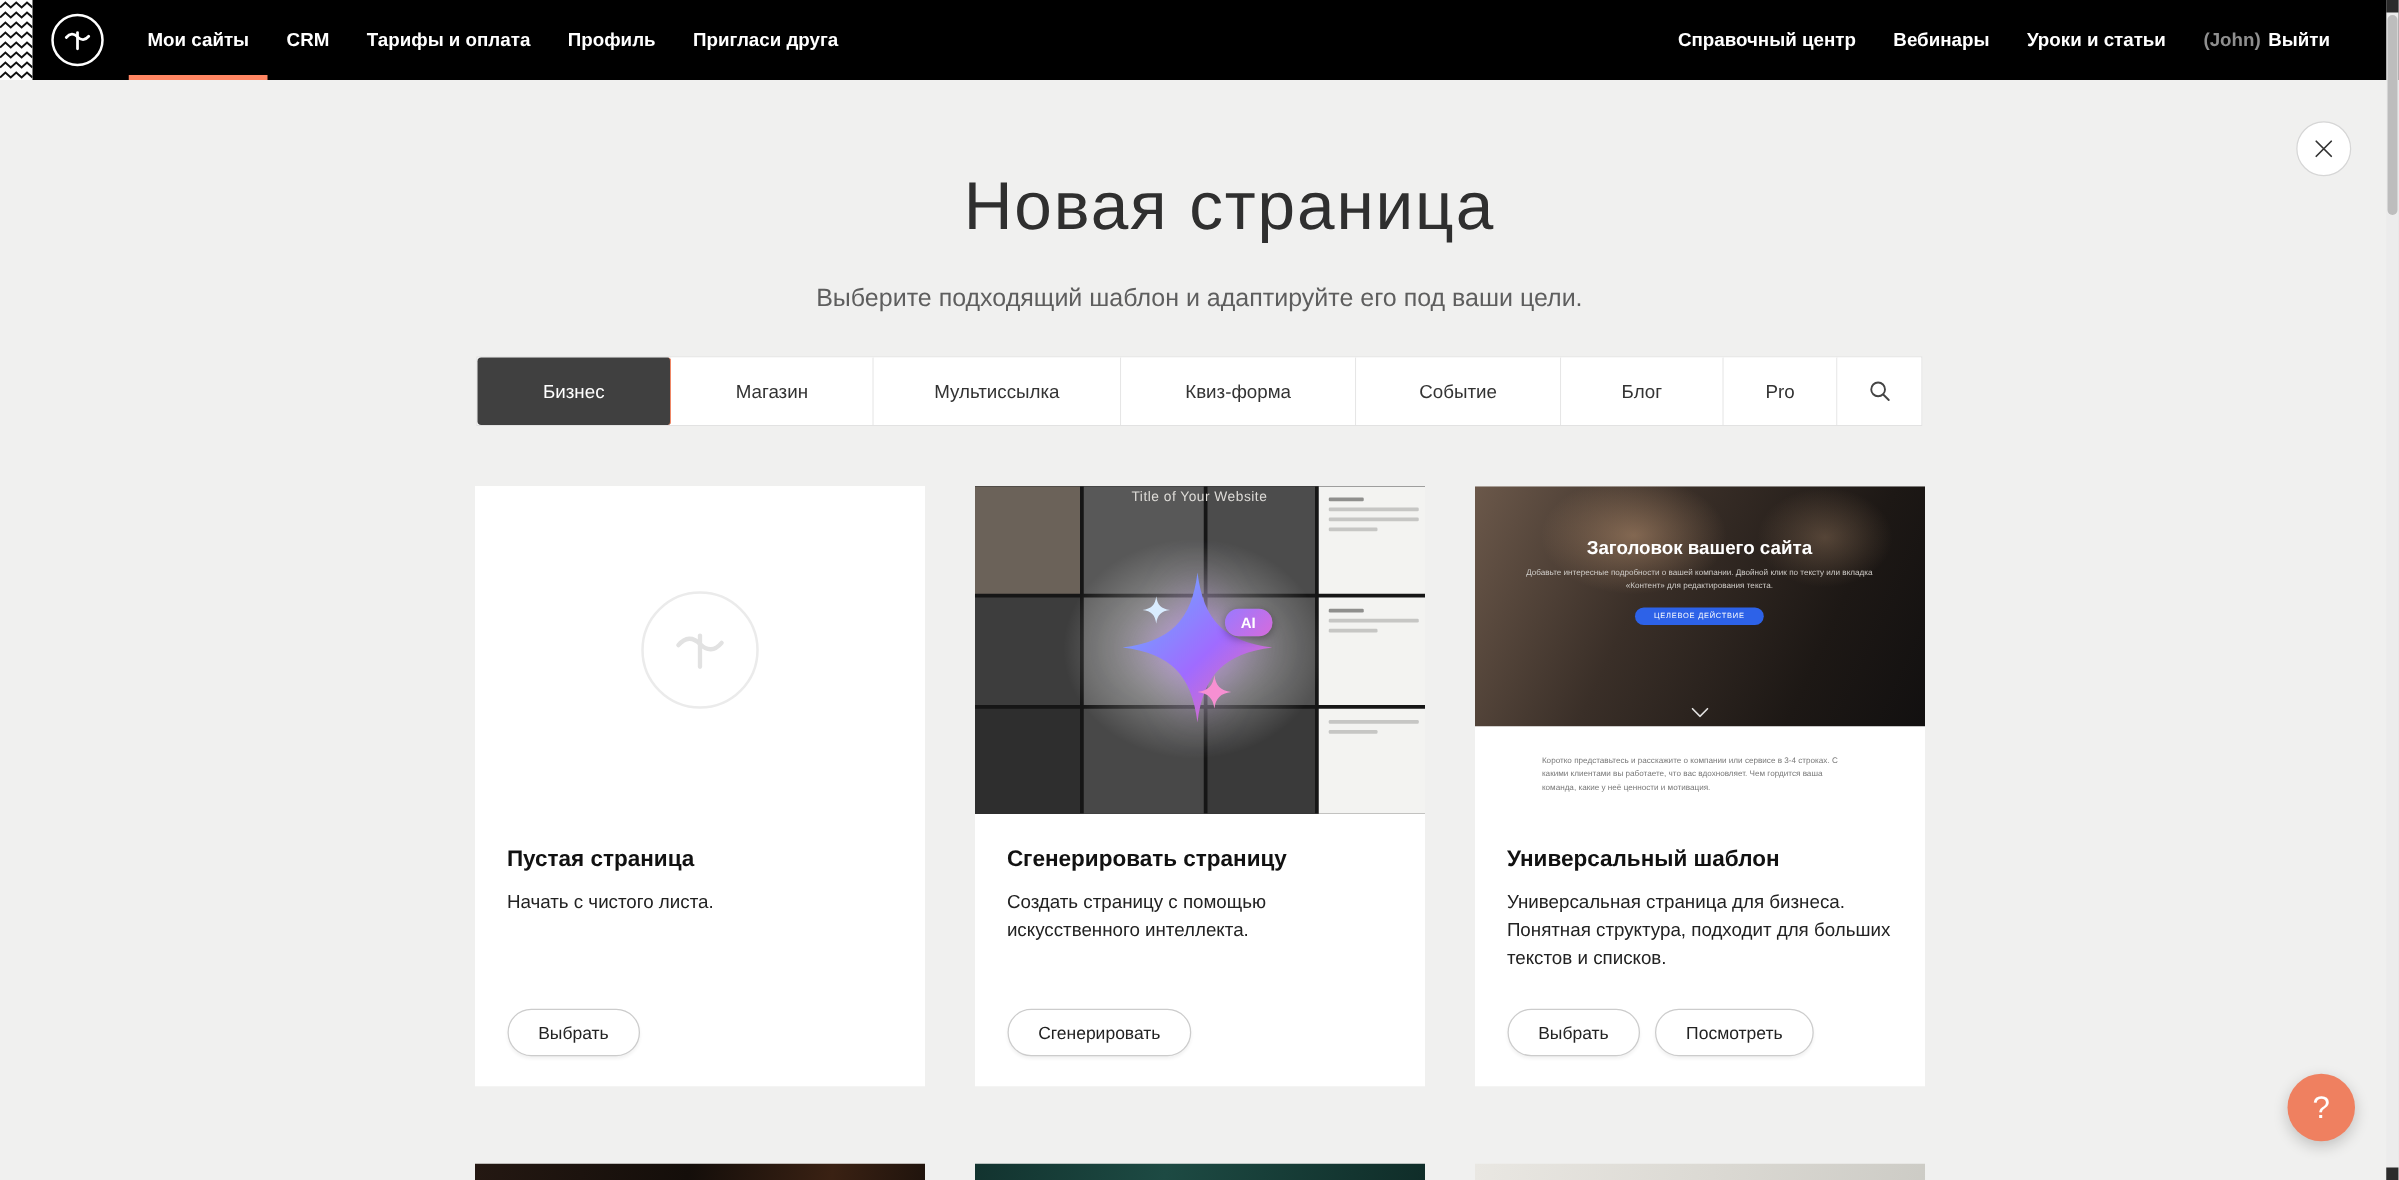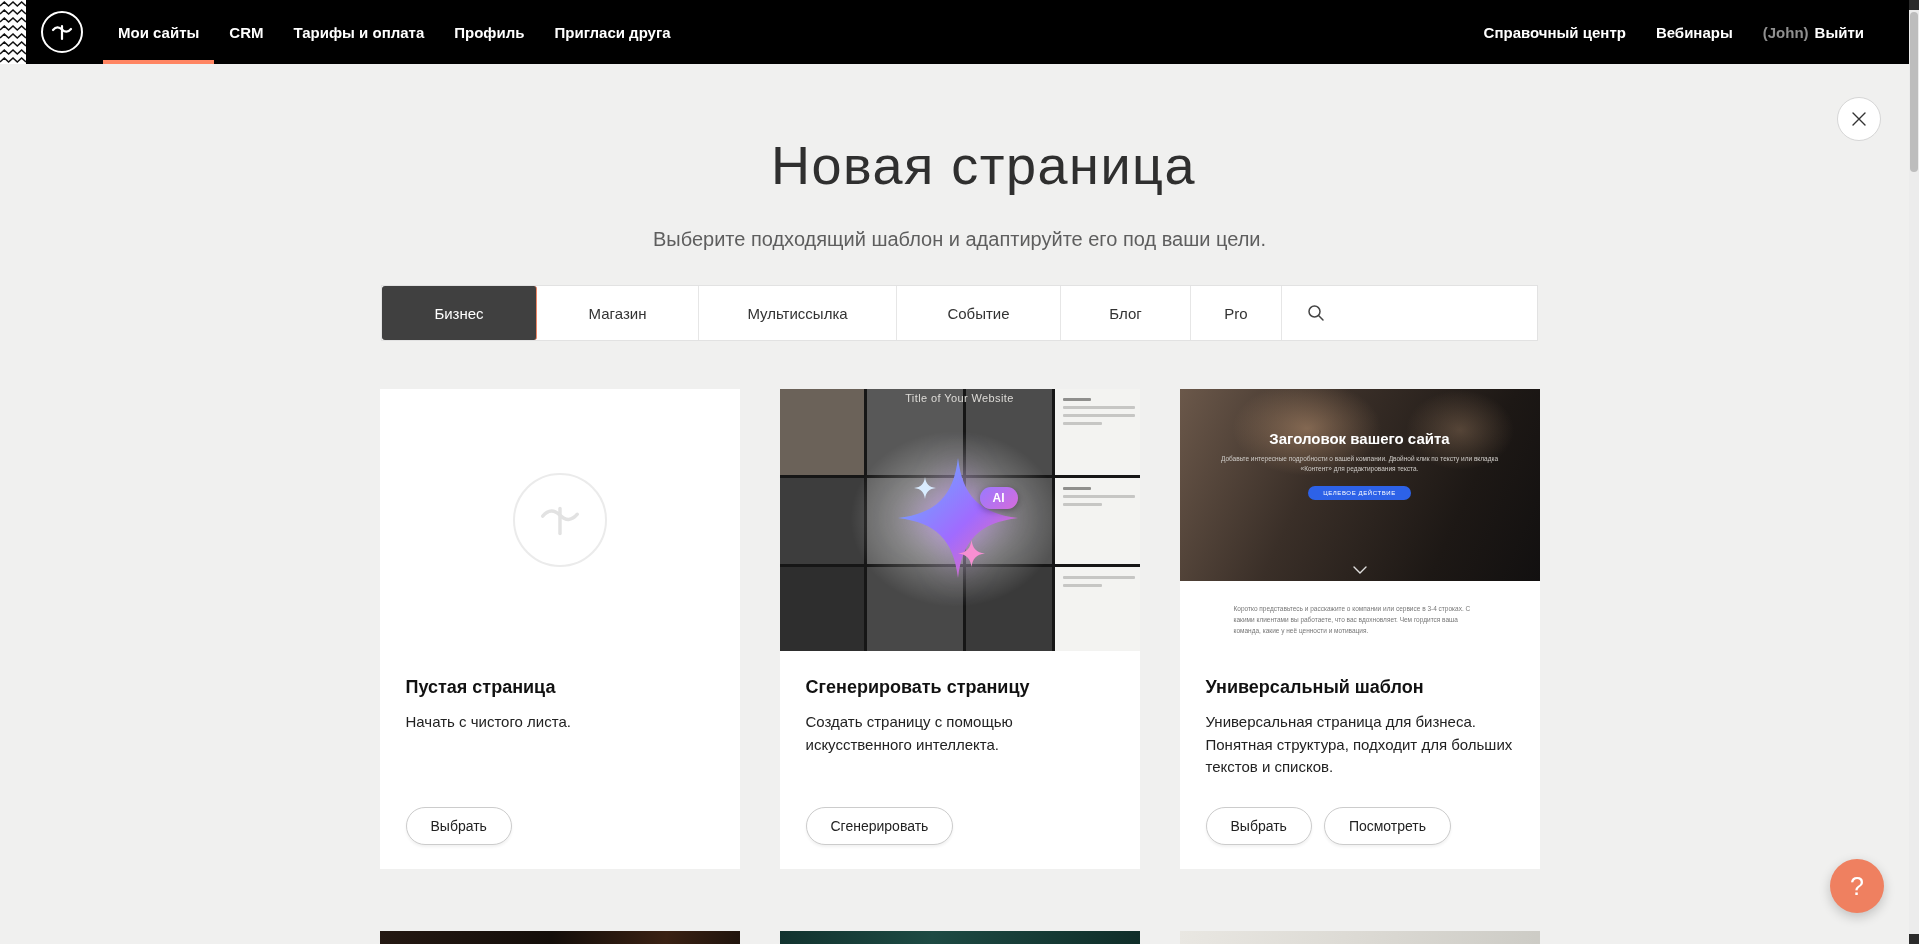--- a/index.html
+++ b/index.html
@@ -153,6 +153,7 @@
     <nav class="nav-right">
       <a class="nav-item">Справочный центр</a>
       <a class="nav-item">Вебинары</a>
+      <a class="nav-item">Уроки и статьи</a>
       <a class="nav-item">
         <span class="logout-prefix">(John)</span>
         <span>Выйти</span>

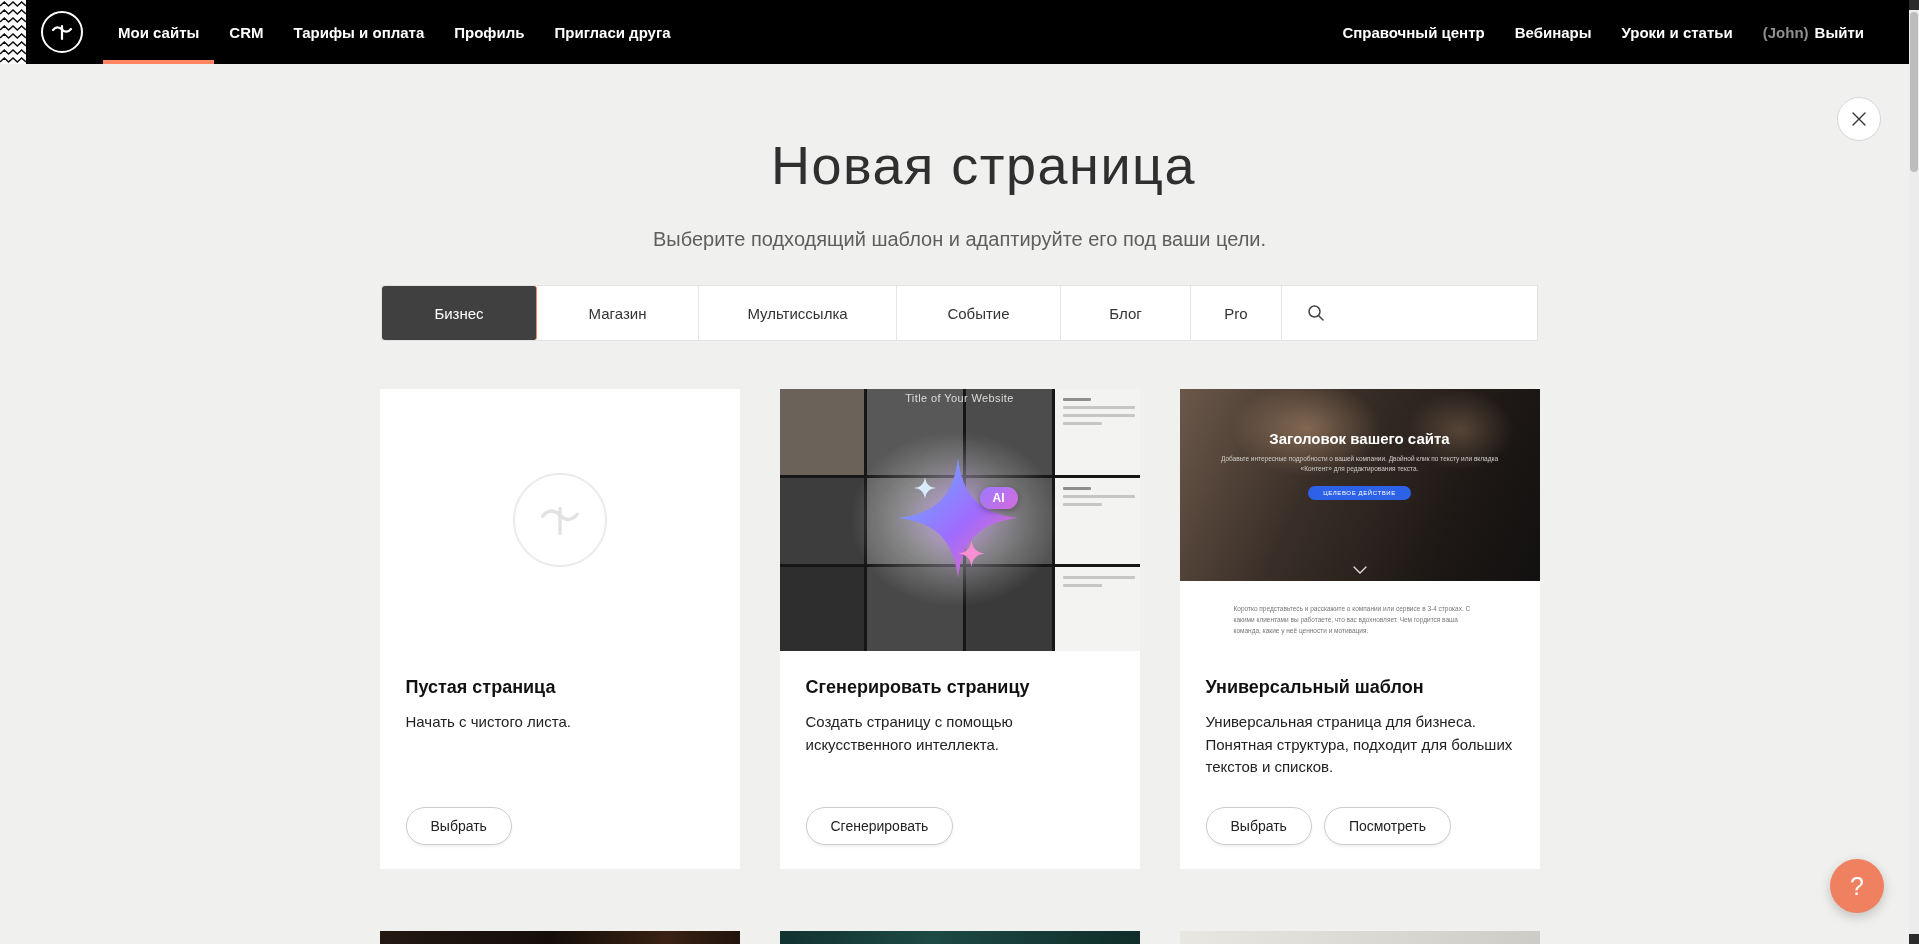--- a/index.html
+++ b/index.html
@@ -174,6 +174,7 @@
     <button class="tab active" style="width:155px">Бизнес</button>
     <button class="tab" style="width:162px">Магазин</button>
     <button class="tab" style="width:198px">Мультиссылка</button>
+    <button class="tab" style="width:188px">Квиз-форма</button>
     <button class="tab" style="width:164px">Событие</button>
     <button class="tab" style="width:130px">Блог</button>
     <button class="tab" style="width:91px">Pro</button>

